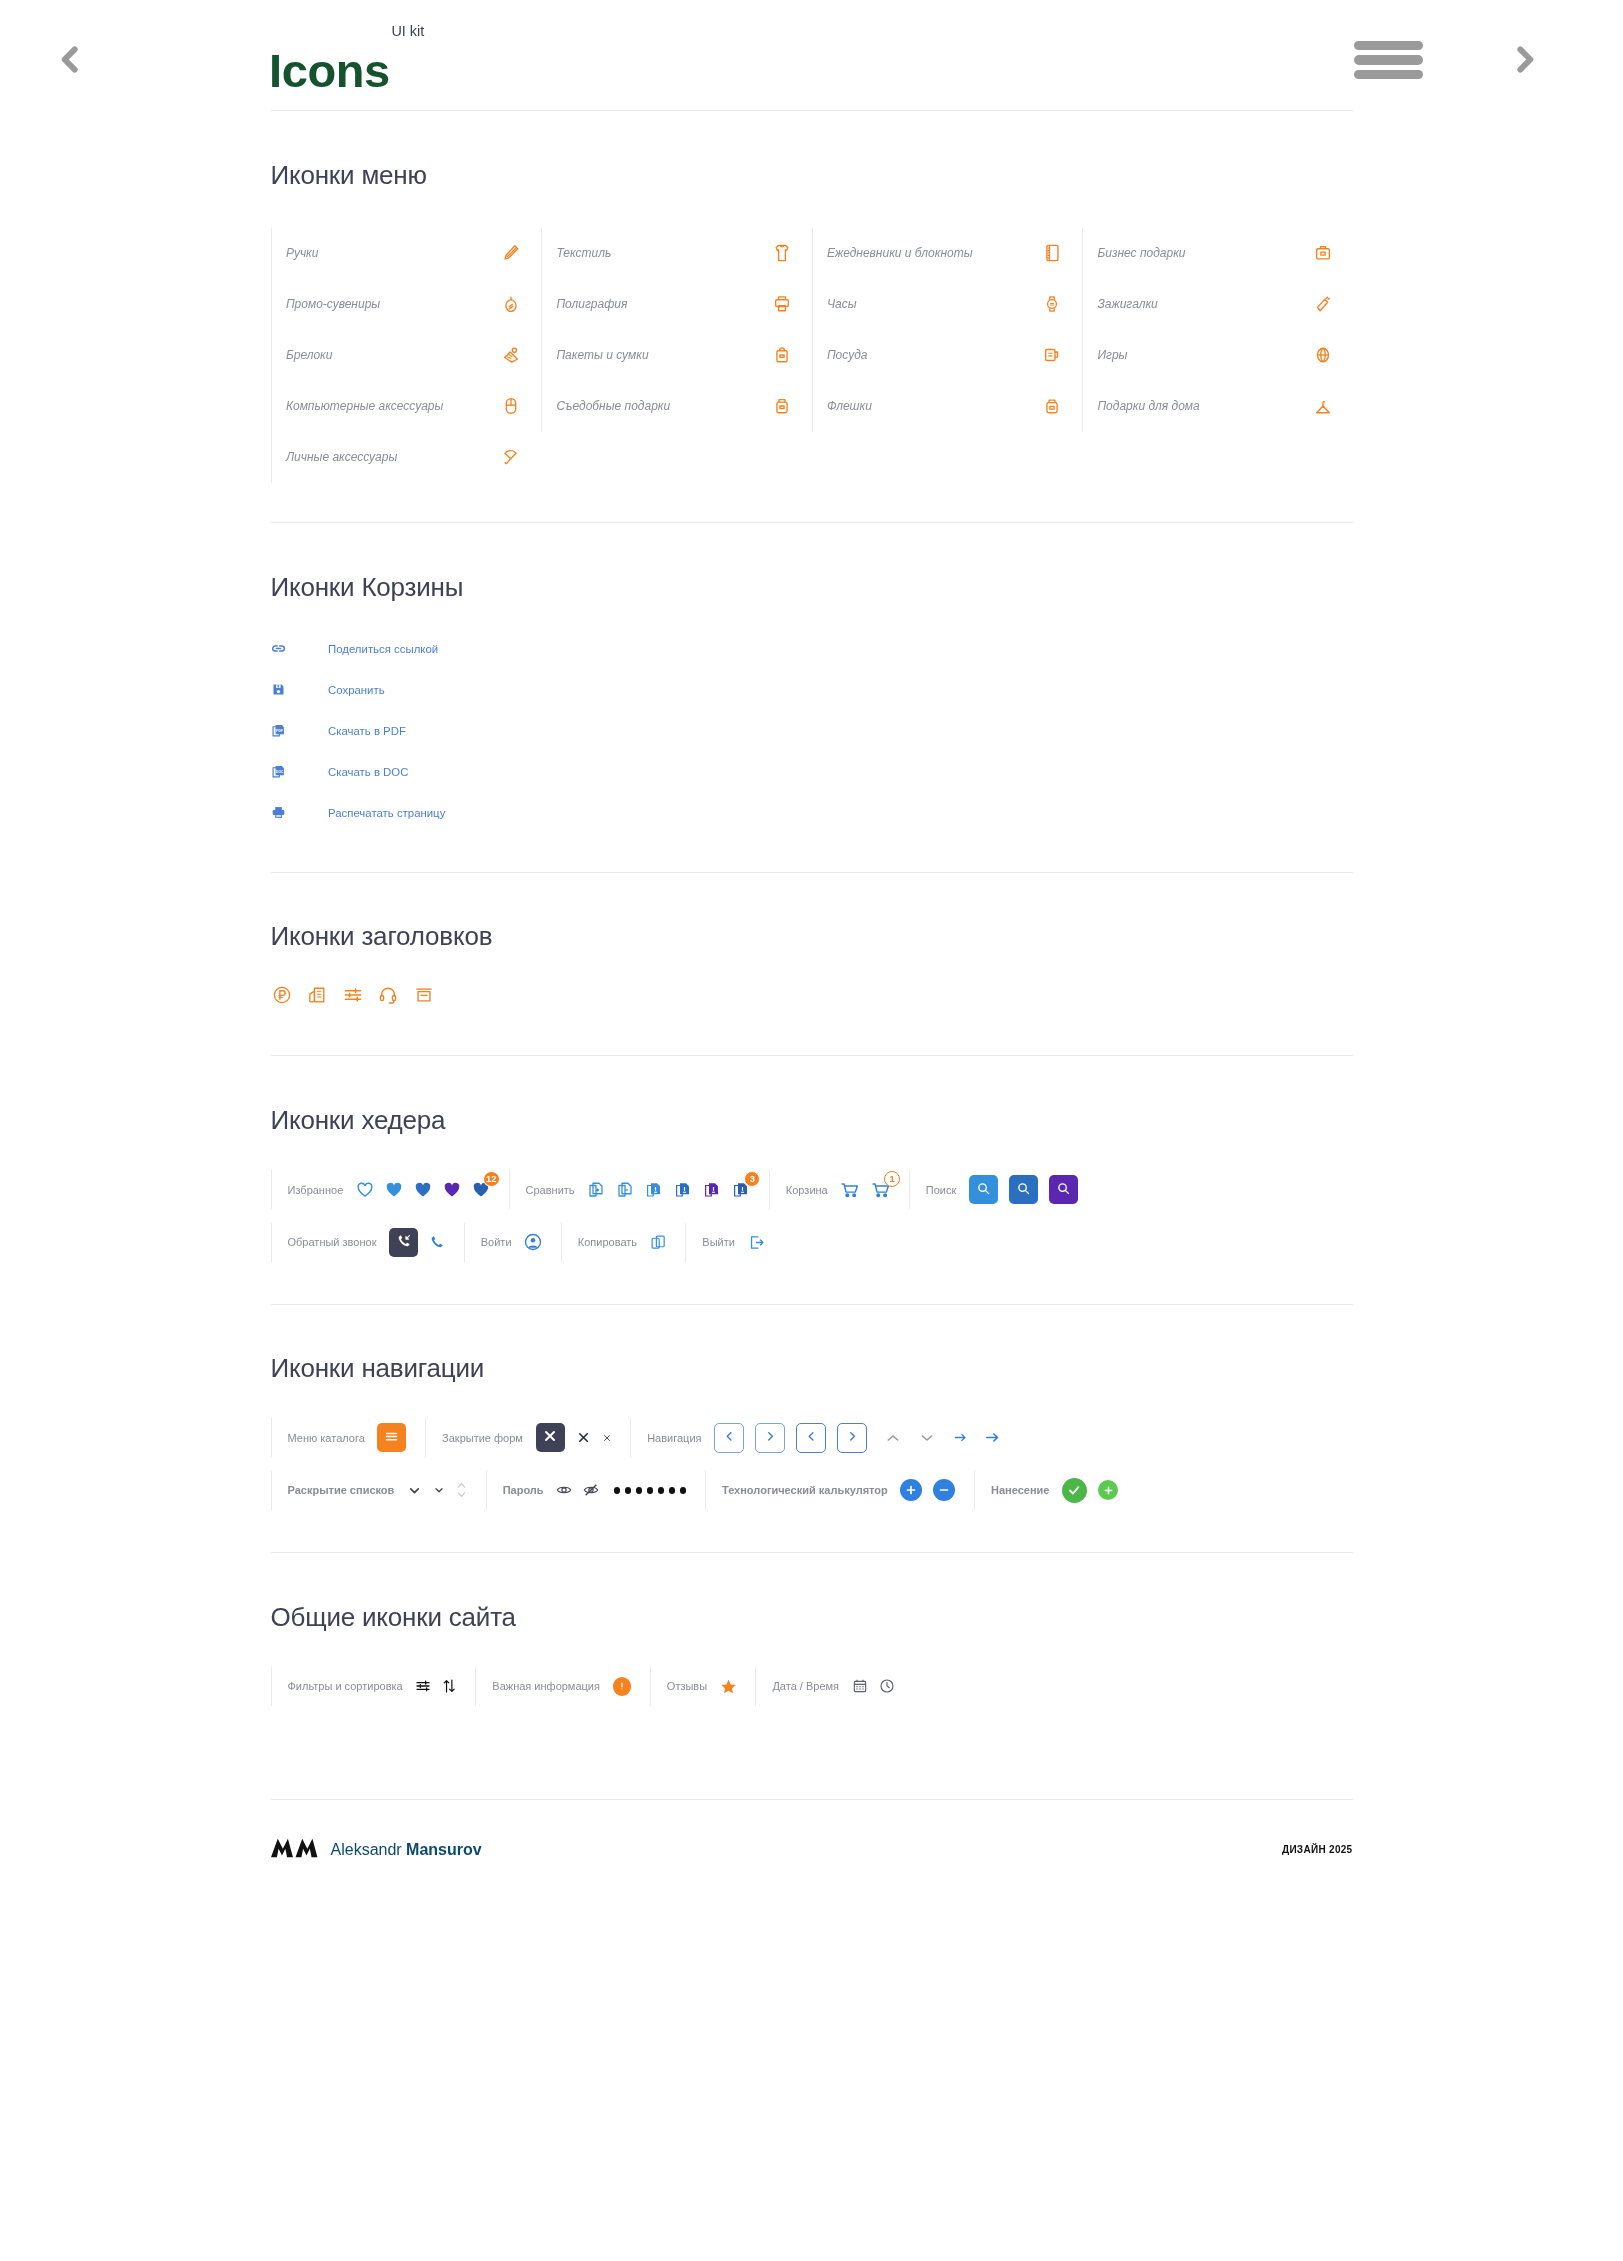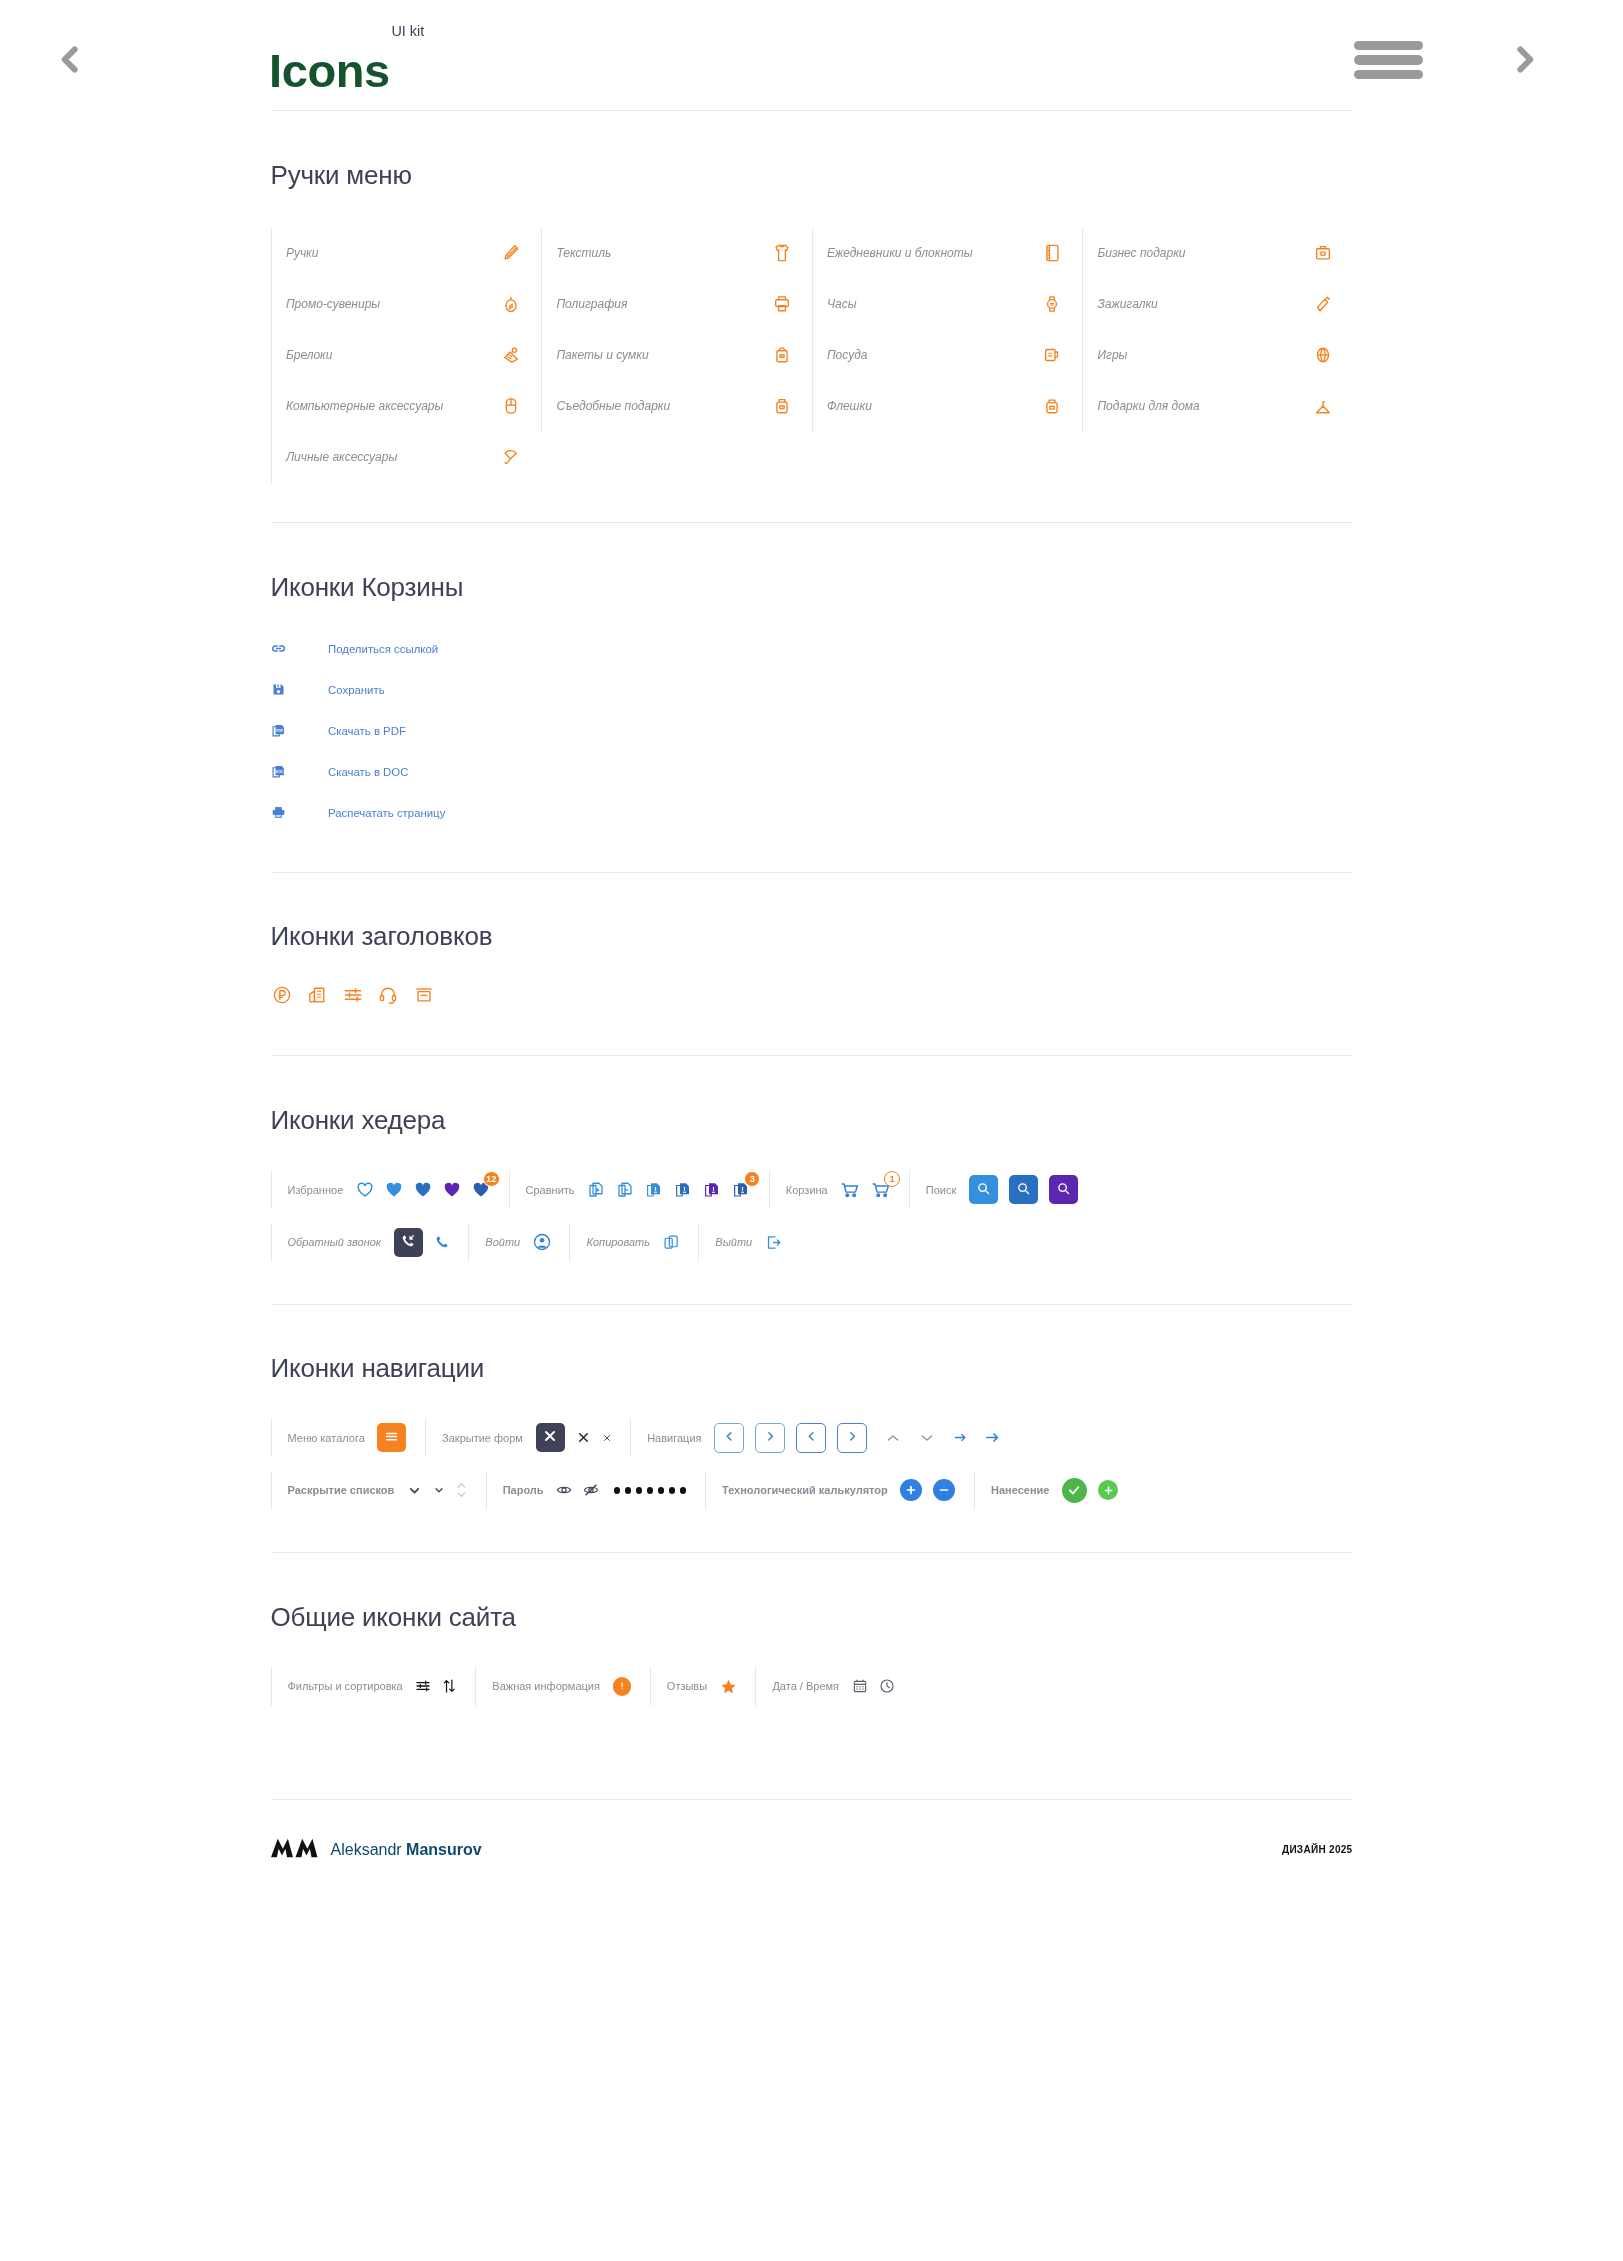--- a/index.html
+++ b/index.html
@@ -254,7 +254,7 @@
 <div class="rule"></div>
 
 <div class="page section" style="padding-top:49px;padding-bottom:39px;">
-  <div class="section-title">Ручки меню</div>
+  <div class="section-title">Иконки меню</div>
   <div class="menu-grid">
 
     <div class="menu-cell">

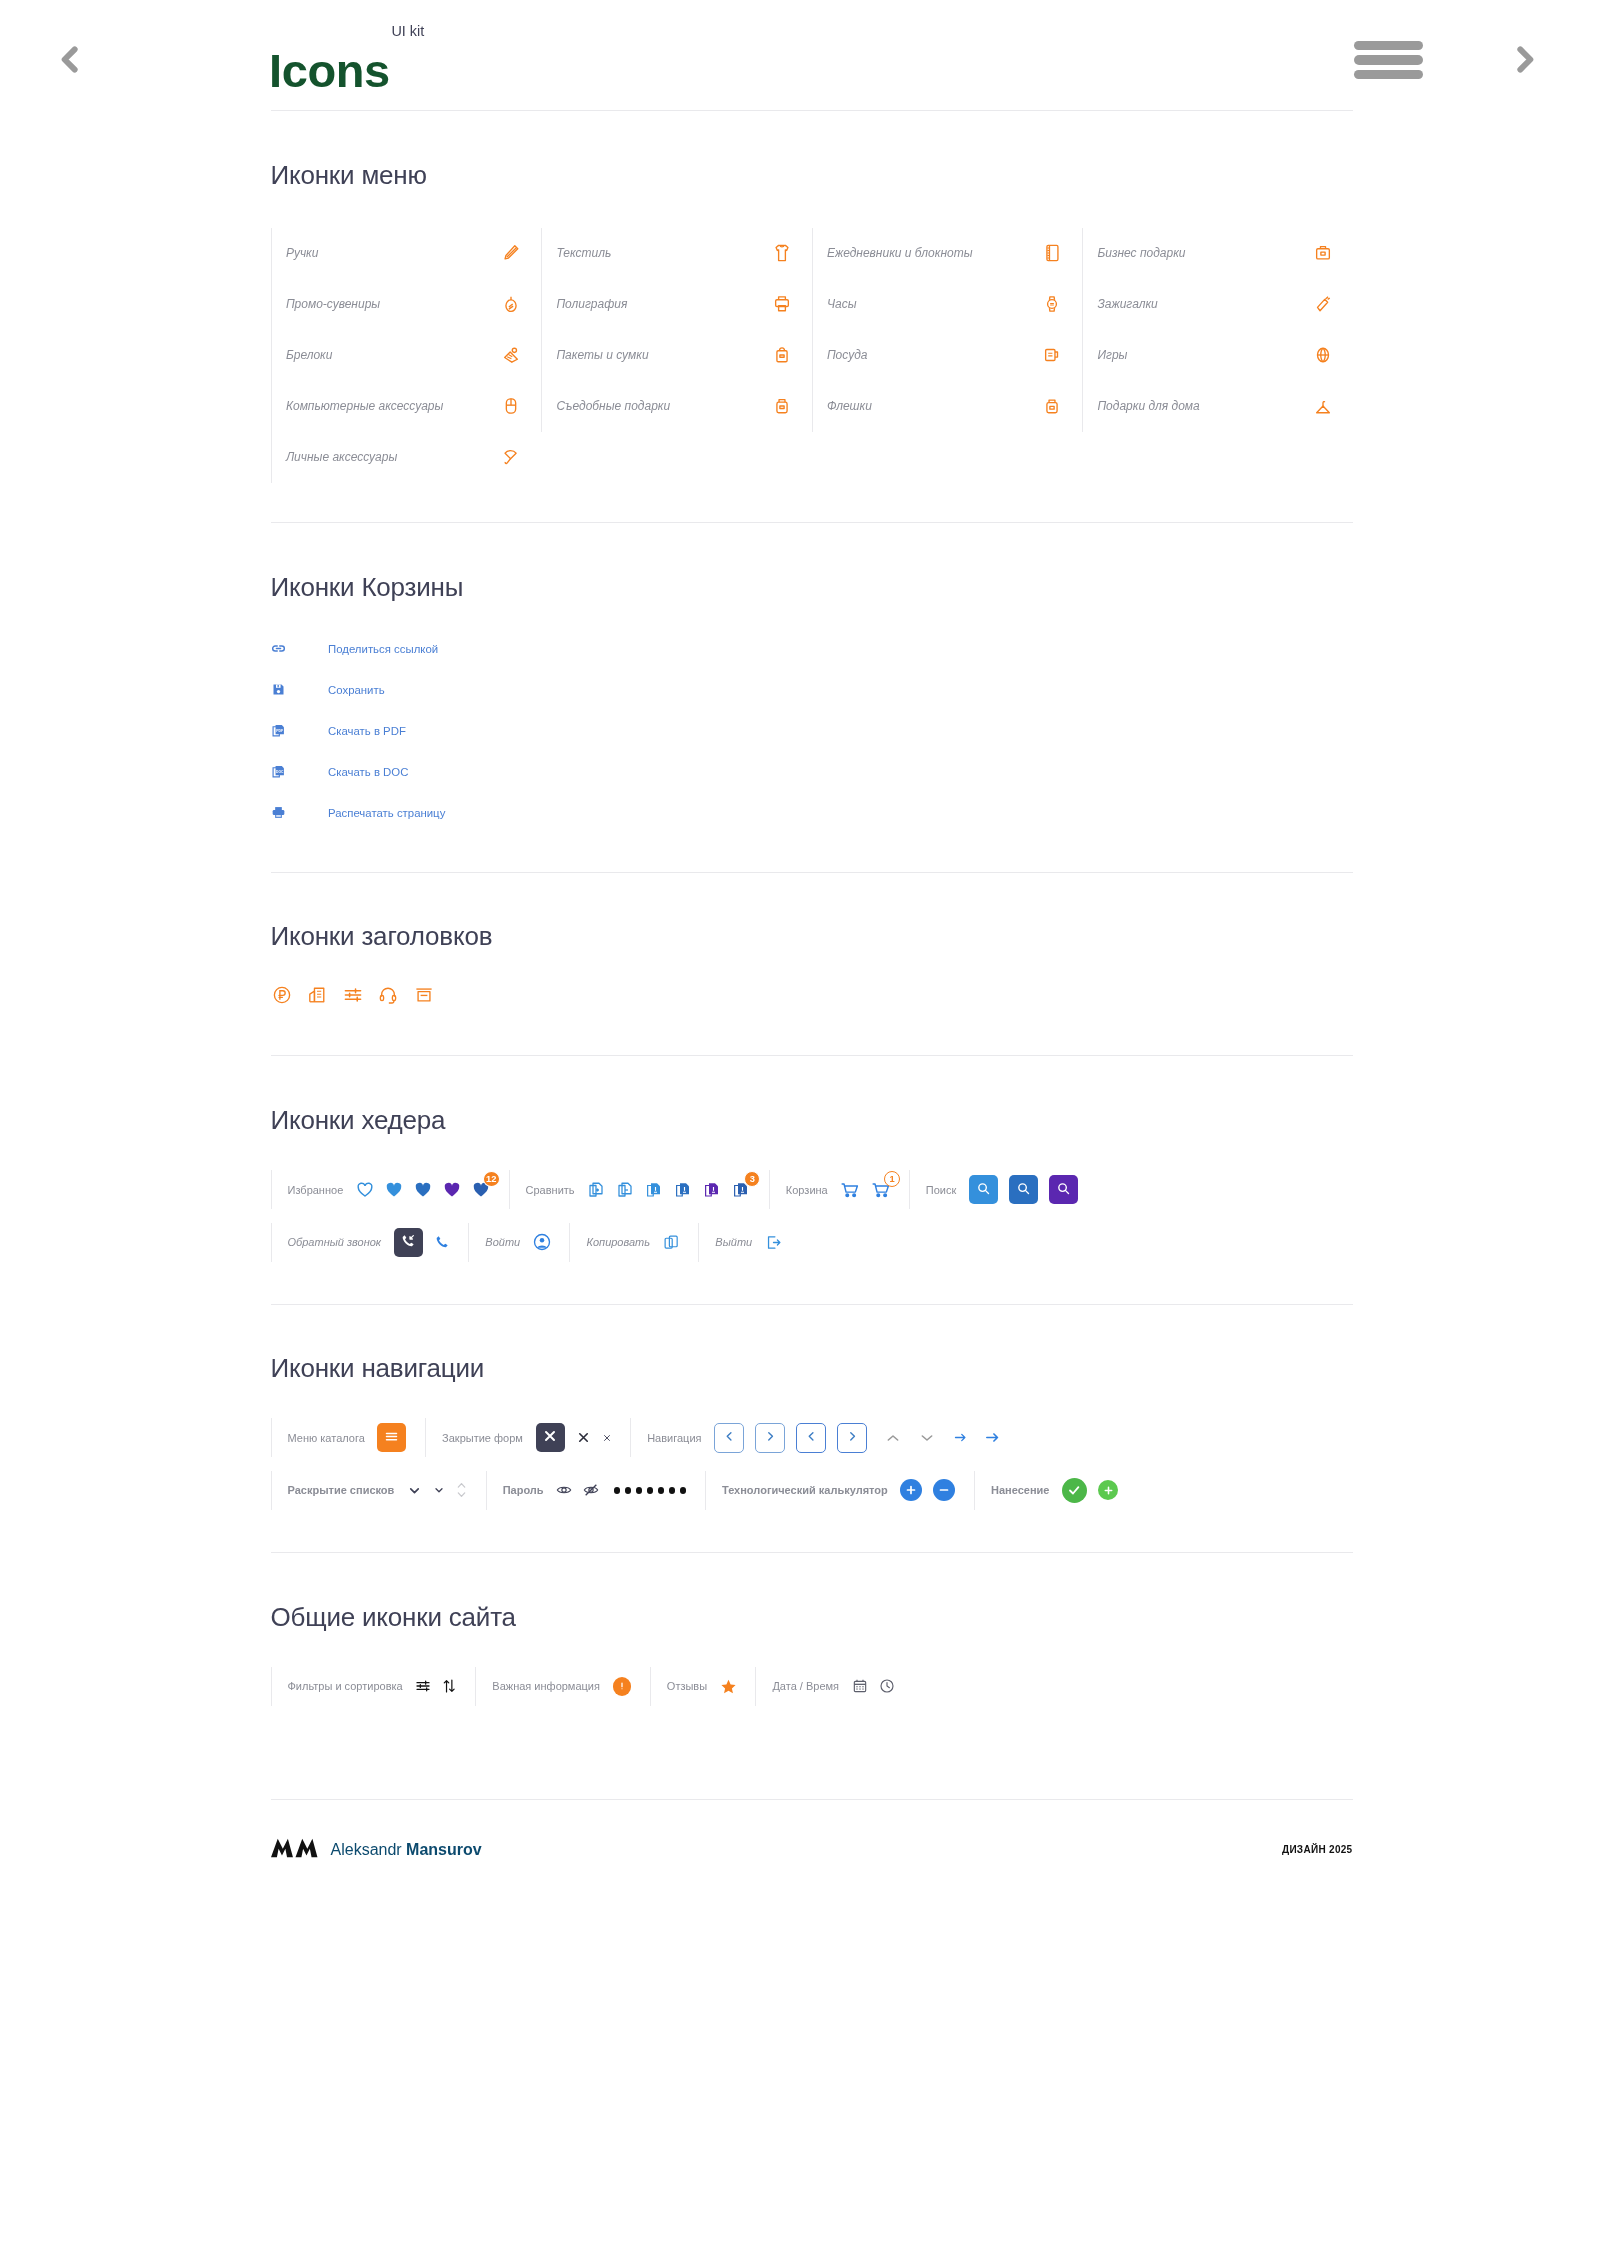--- a/index.html
+++ b/index.html
@@ -690,7 +690,7 @@
       </div>
     </div>
 
-    <div class="icon-row" style="margin-top:13.5px;font-style:italic;">
+    <div class="icon-row" style="margin-top:13.5px;">
       <div class="group">
         <span class="g-label">Обратный звонок</span>
         <span class="sq-btn dark">

